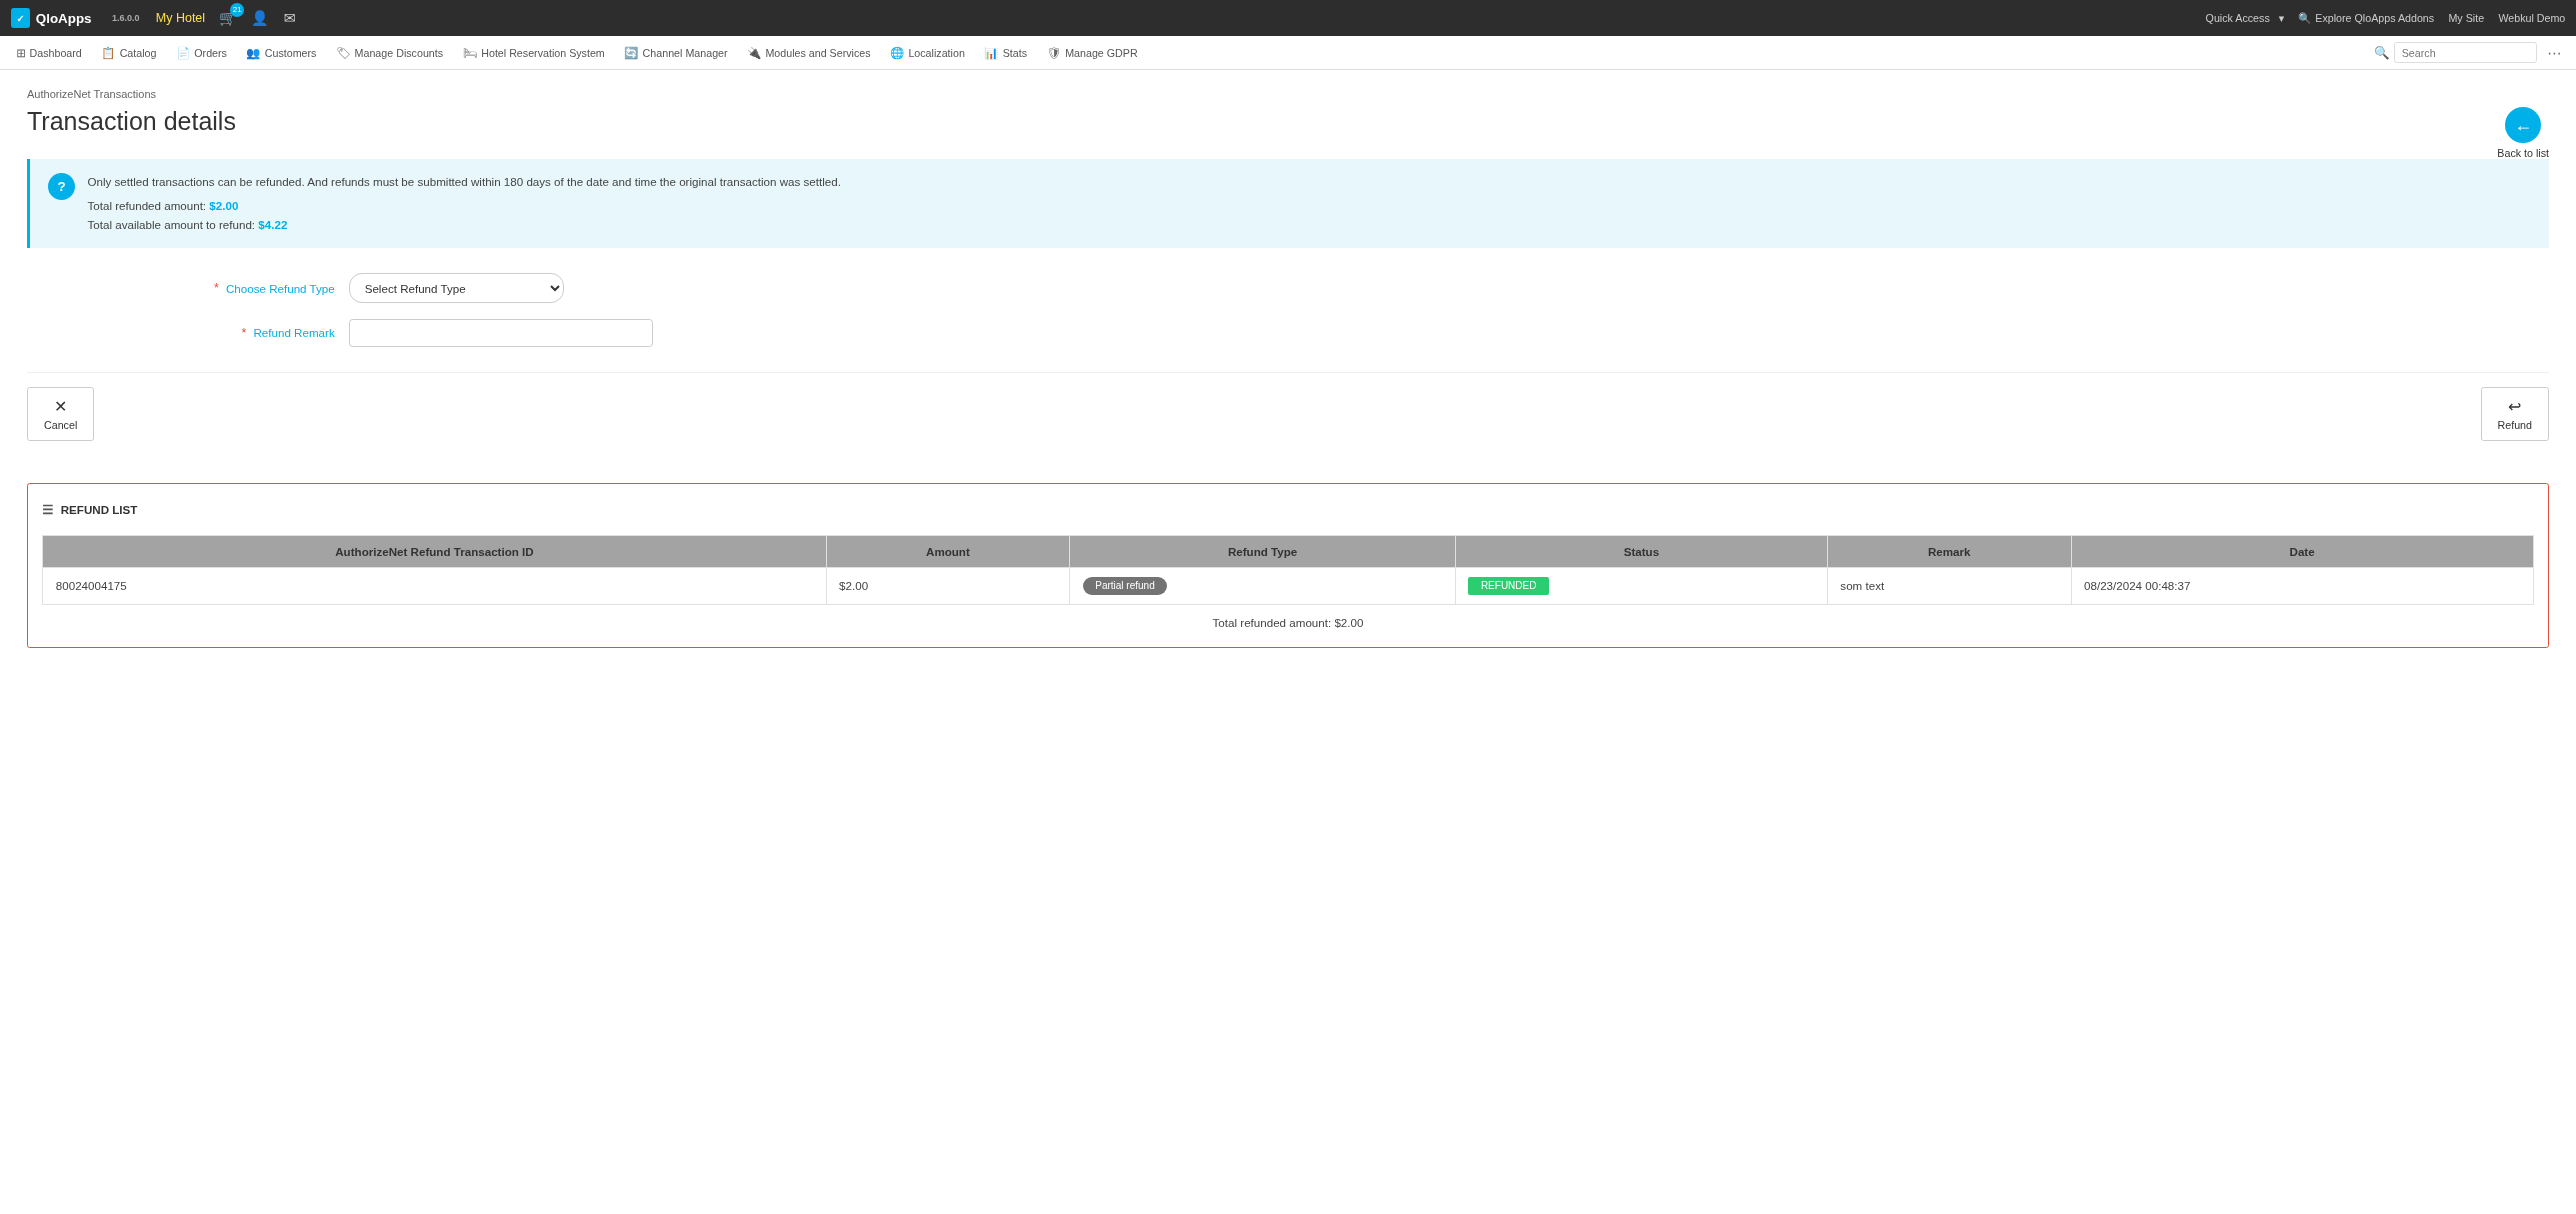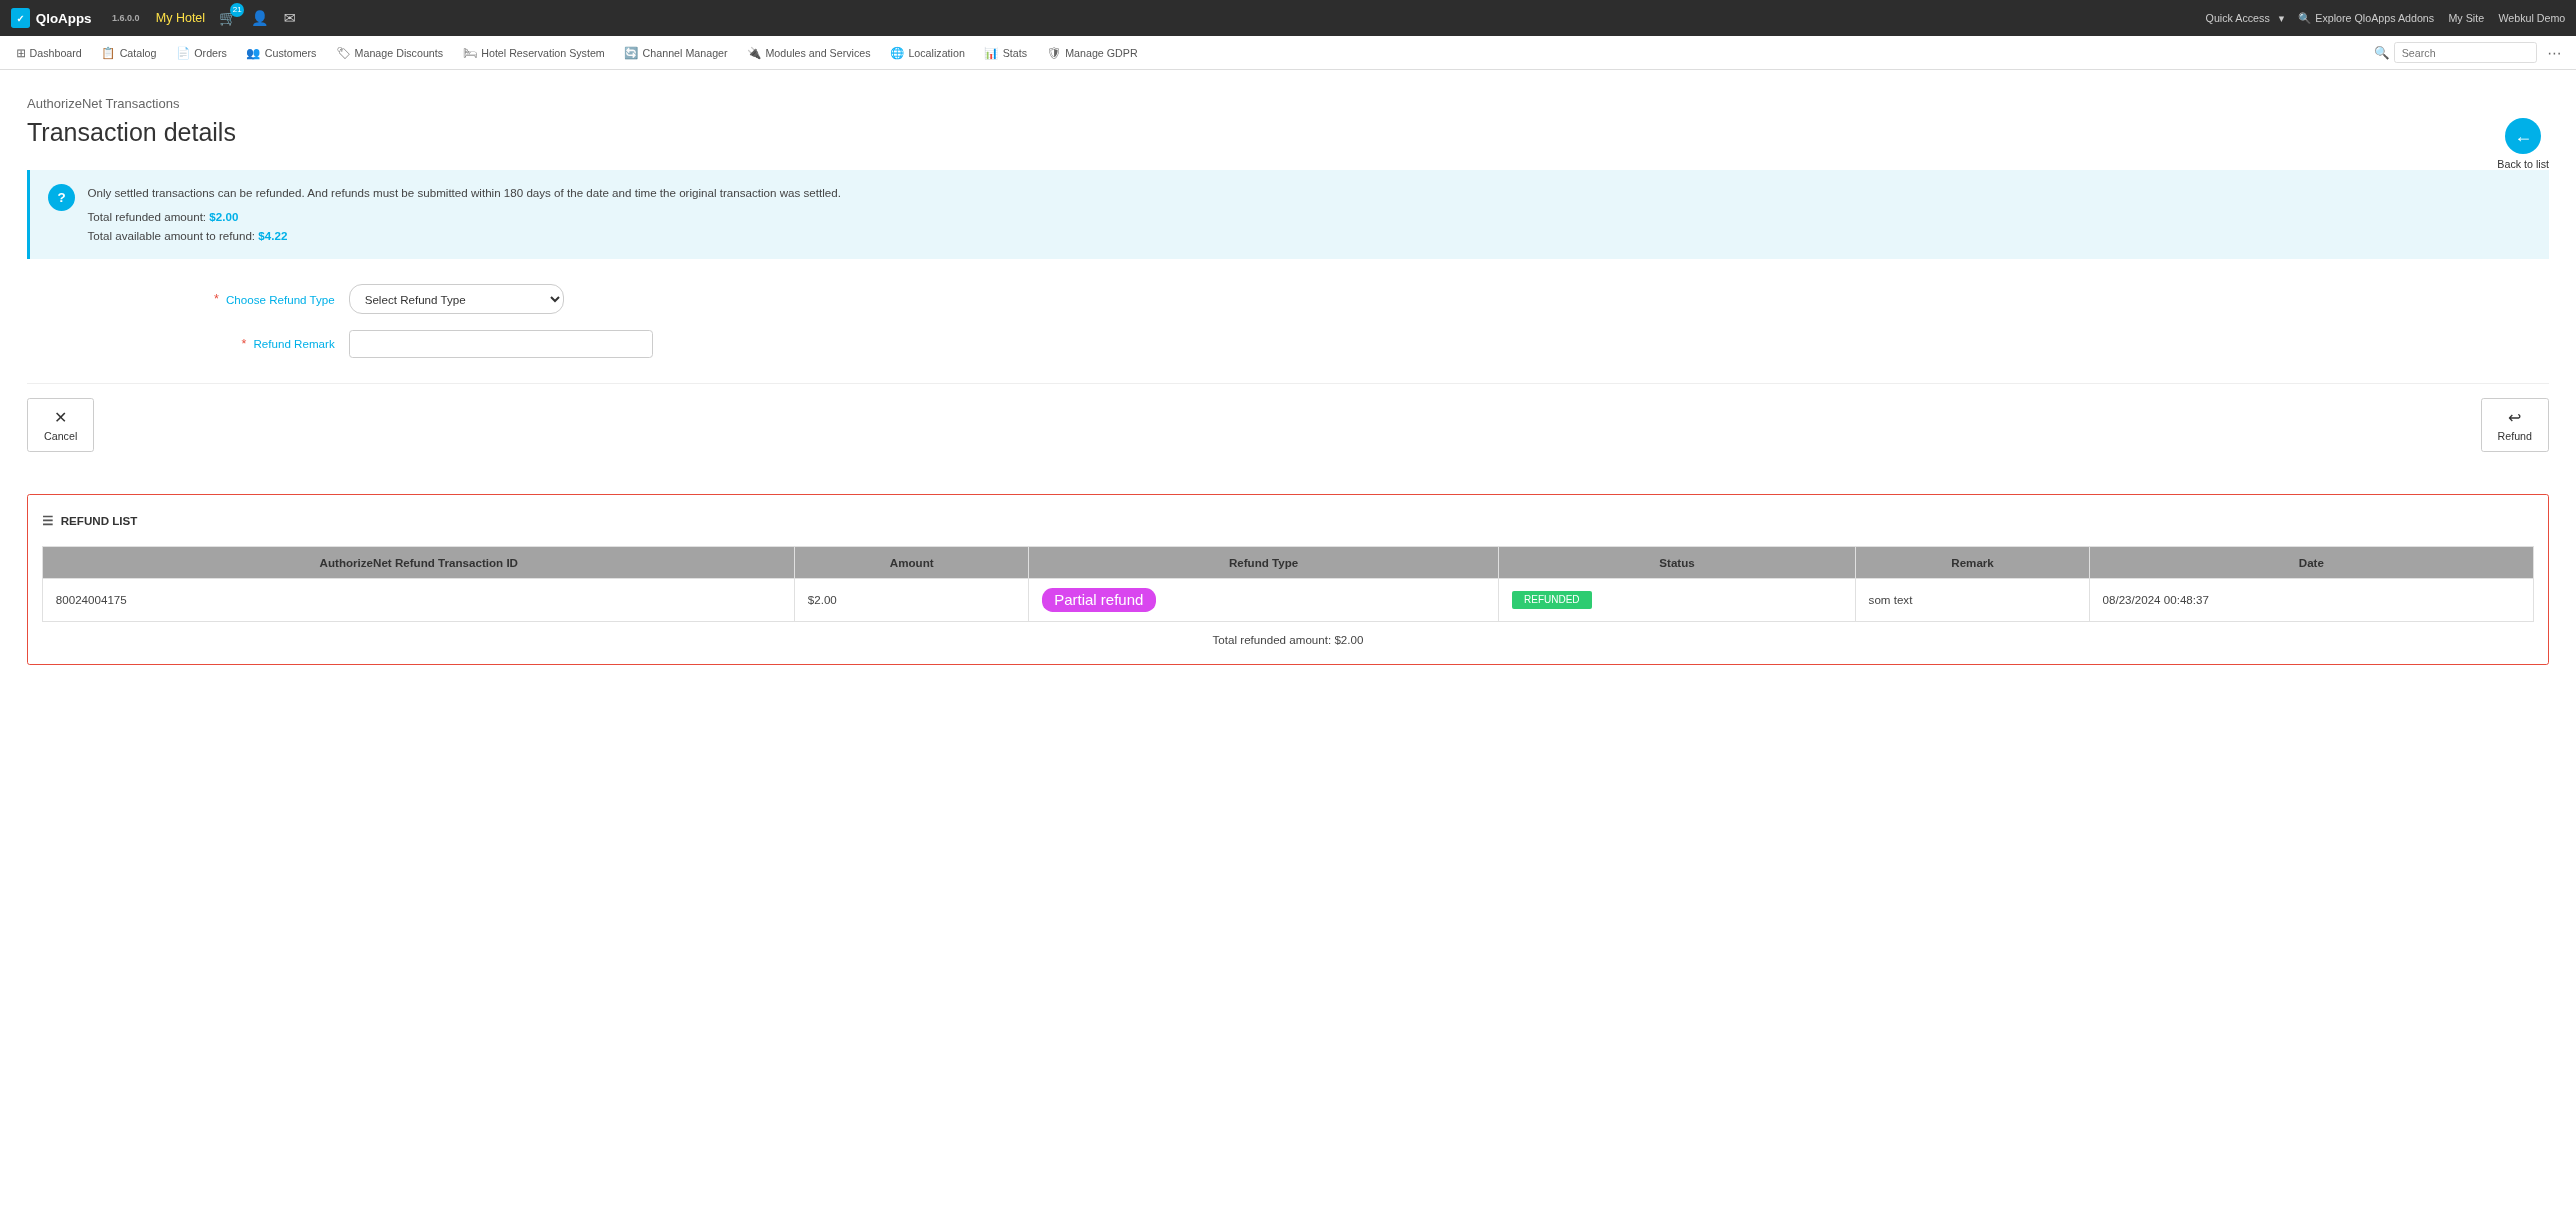--- a/index.html
+++ b/index.html
@@ -106,10 +106,9 @@
 
     
     .breadcrumb {
-      font-size: 13px;
+      font-size: 11px;
       color: #666;
       margin-bottom: 7.2px;
-      margin-top: 8px;
     }
 
     

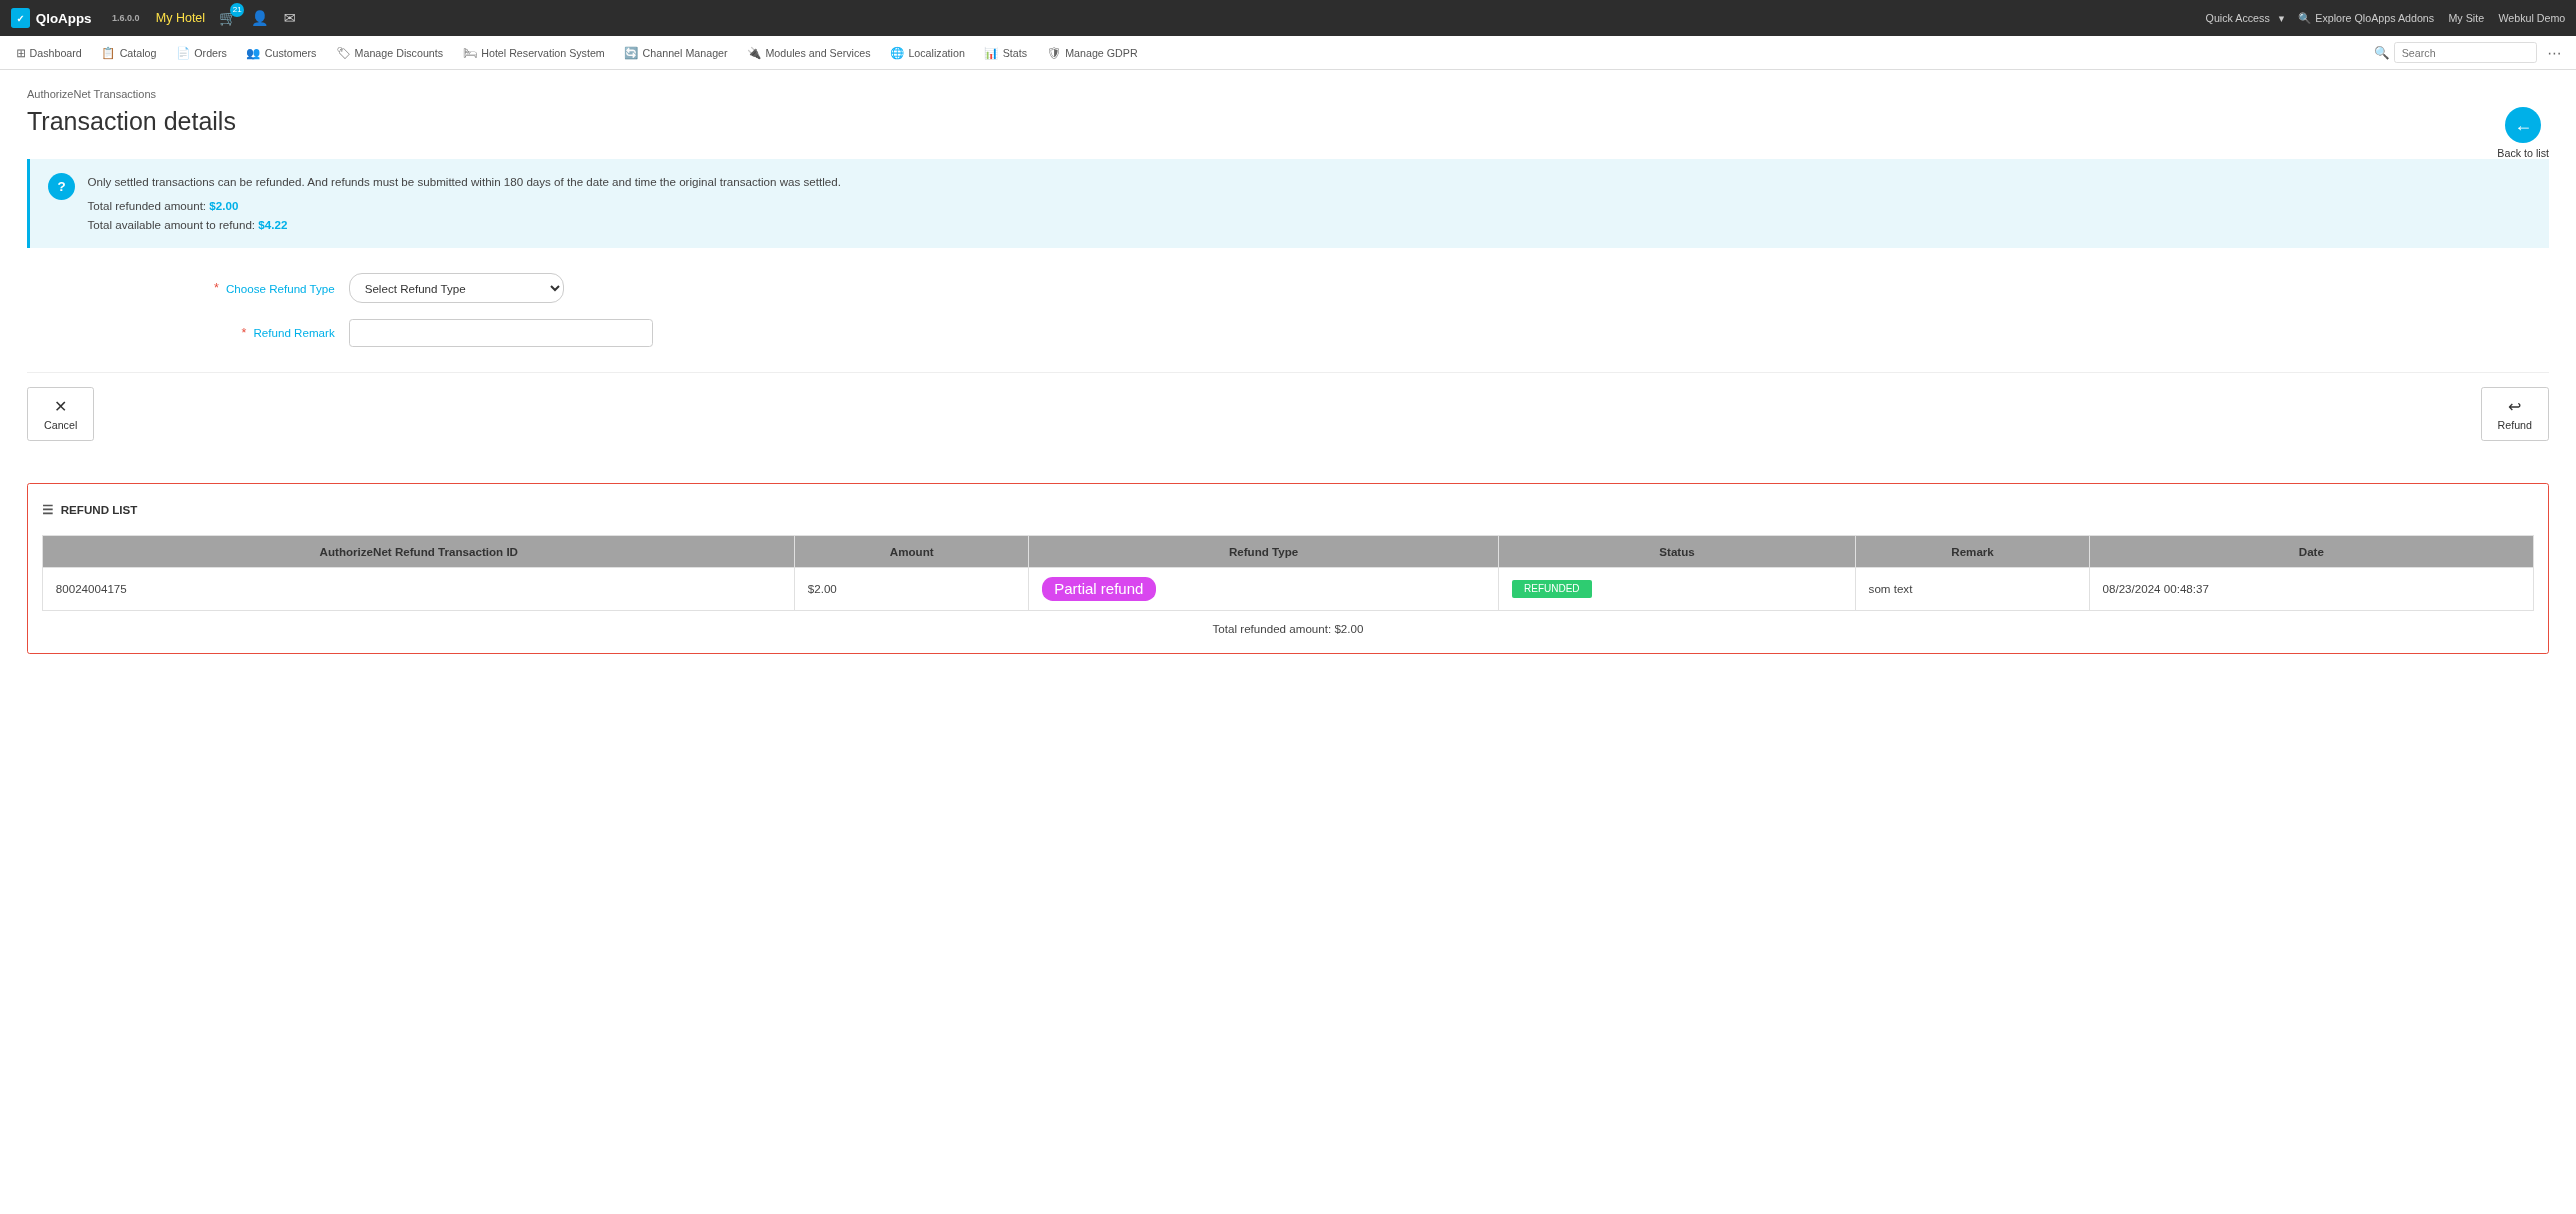--- a/index.html
+++ b/index.html
@@ -272,11 +272,11 @@
       background: #fff;
     }
     .badge-partial {
-      background: #d946ef;
+      background: #737373;
       color: #fff;
       border-radius: 10.7px;
       padding: 3.6px 12.5px;
-      font-size: 15px;
+      font-size: 10px;
       display: inline-block;
     }
     .badge-refunded {

